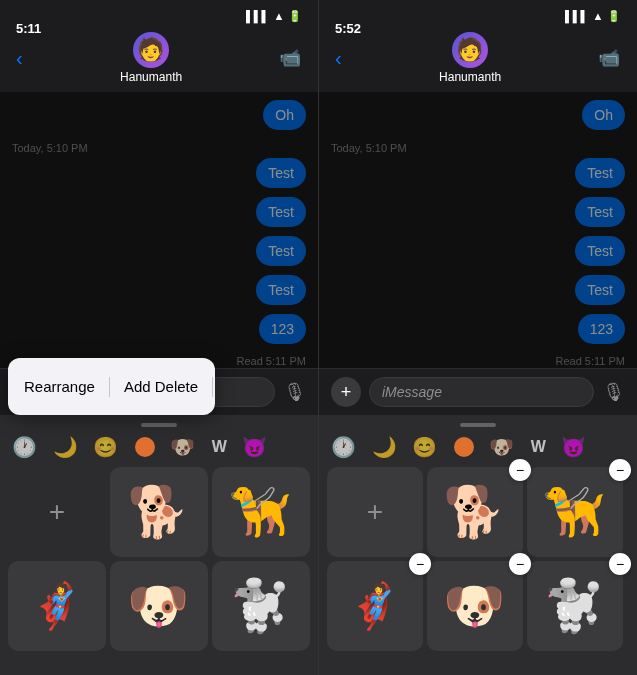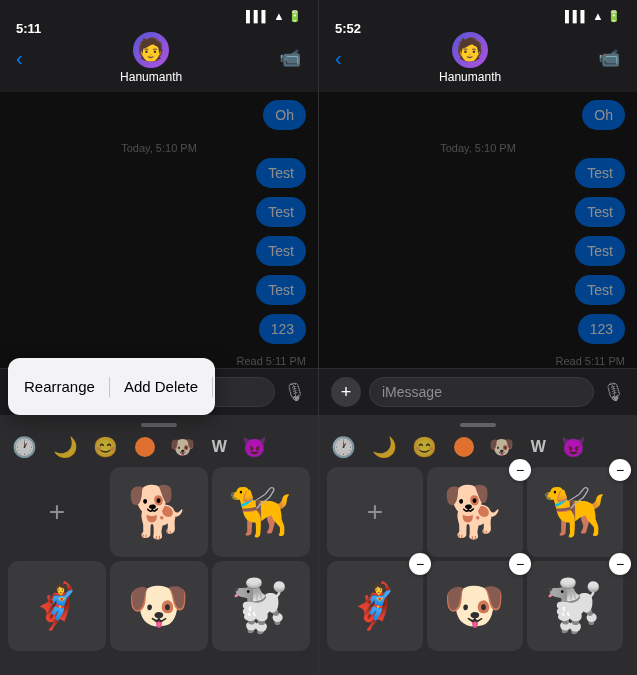--- a/index.html
+++ b/index.html
@@ -119,7 +119,7 @@
     .msg-timestamp {
       color: #8e8e93;
       font-size: 11px;
-      text-align: center;
+      text-align: left;
       margin: 4px 0;
     }
 

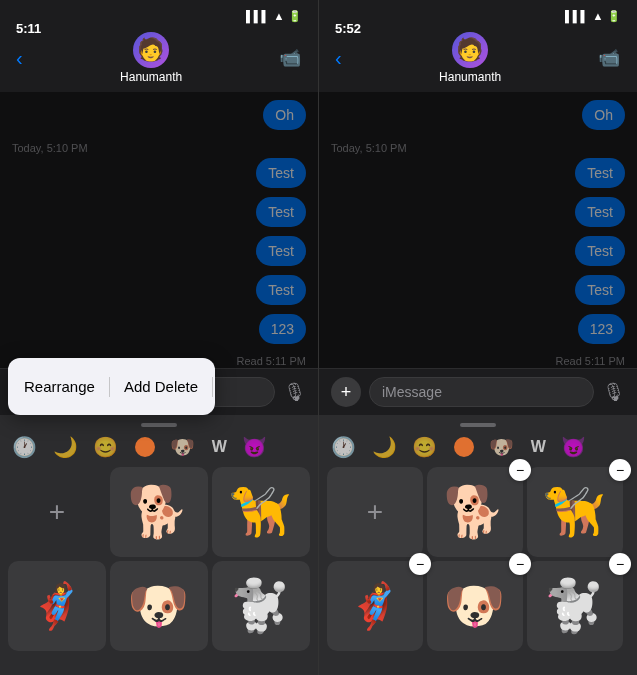--- a/index.html
+++ b/index.html
@@ -160,6 +160,7 @@
       color: #8e8e93;
       font-size: 14px;
       border: 1px solid #3a3a3c;
+      font-style: italic;
     }
     .mic-btn {
       color: #8e8e93;

